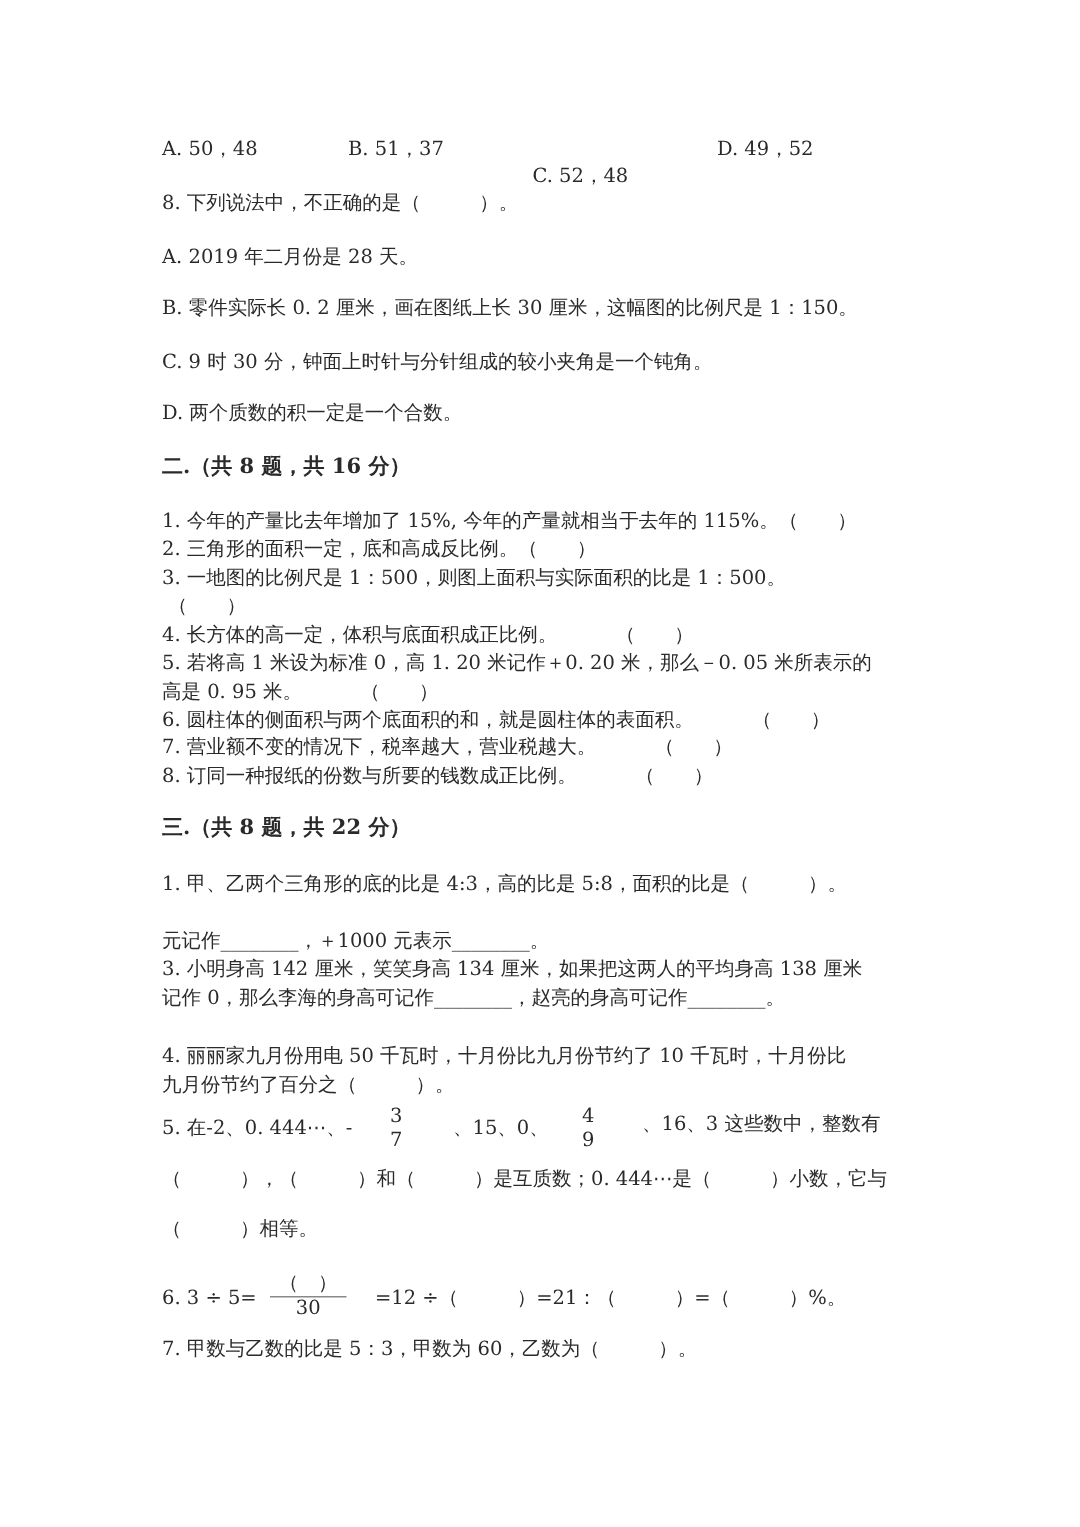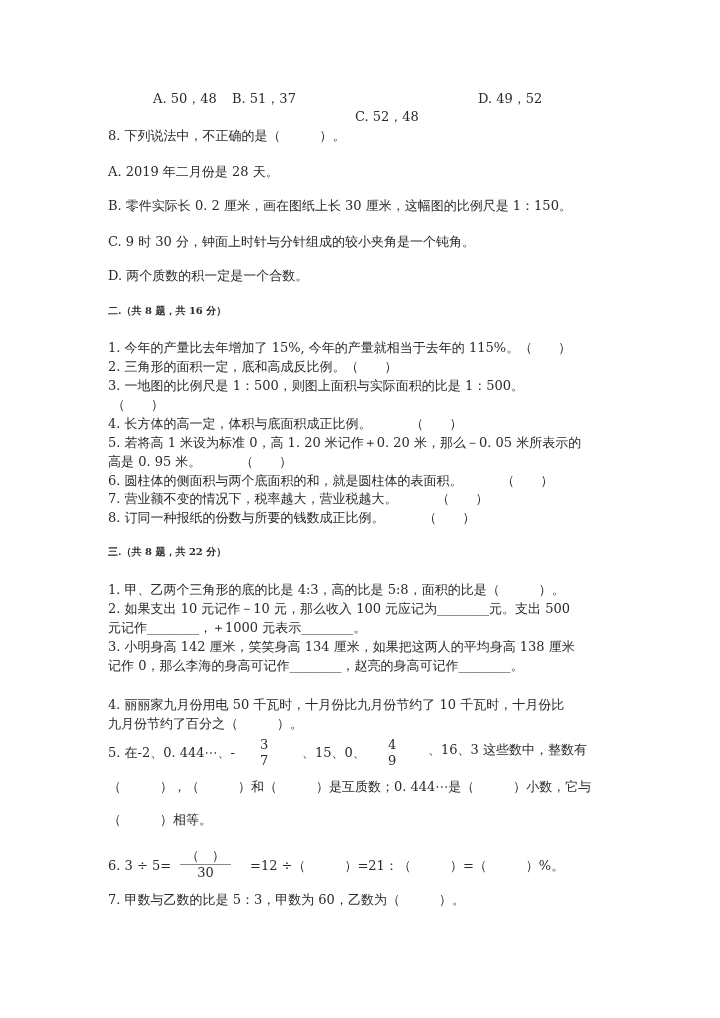--- a/index.html
+++ b/index.html
@@ -21,7 +21,7 @@
 
 <div class="page">
 
-  <span class="opt" style="left:108px;top:90px;margin-left:45px;">A. 50，48</span>
+  <span class="opt" style="left:108px;top:90px;">A. 50，48</span>
   <span class="opt" style="left:232px;top:90px;">B. 51，37</span>
   <span class="opt" style="left:355px;top:108px;">C. 52，48</span>
   <span class="opt" style="left:478px;top:90px;">D. 49，52</span>

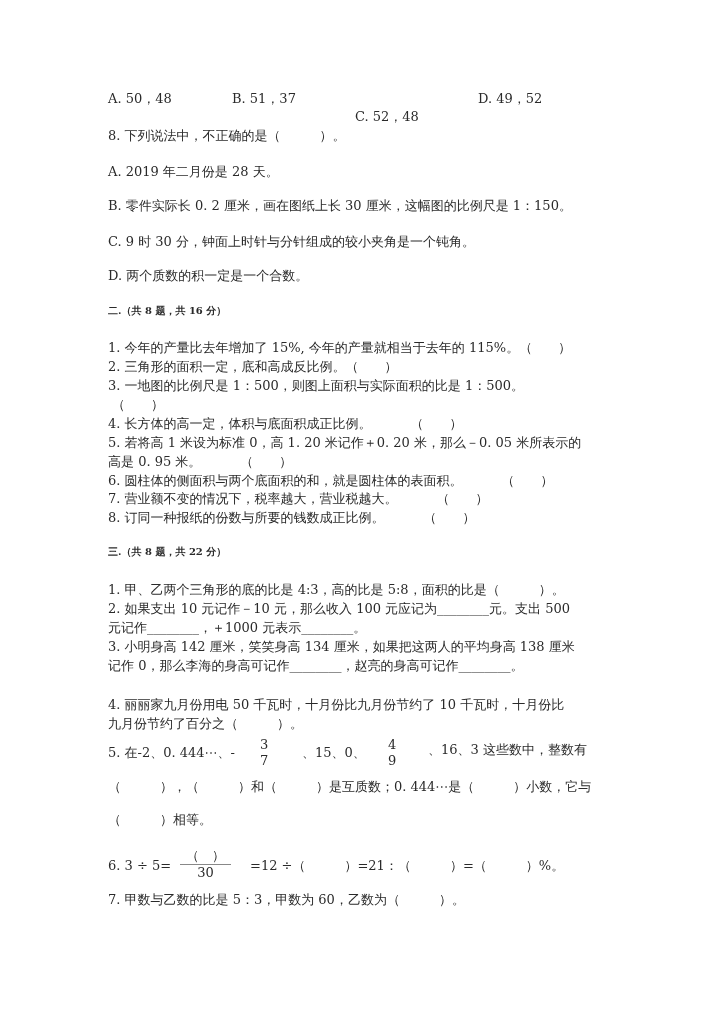--- a/index.html
+++ b/index.html
@@ -10,7 +10,7 @@
   }
   .page { position: absolute; left: 0; top: 0; width: 720px; height: 1018px; }
   .t { position: absolute; font-size: 13px; line-height: 16px; white-space: nowrap; }
-  .h { font-weight: bold; font-size: 10px; }
+  .h { font-weight: bold; font-size: 14px; }
   .opt { position: absolute; font-size: 13px; white-space: nowrap; }
   .frac { position: absolute; text-align: center; font-size: 13px; }
   .frac .num, .frac .den { display: block; line-height: 16px; }

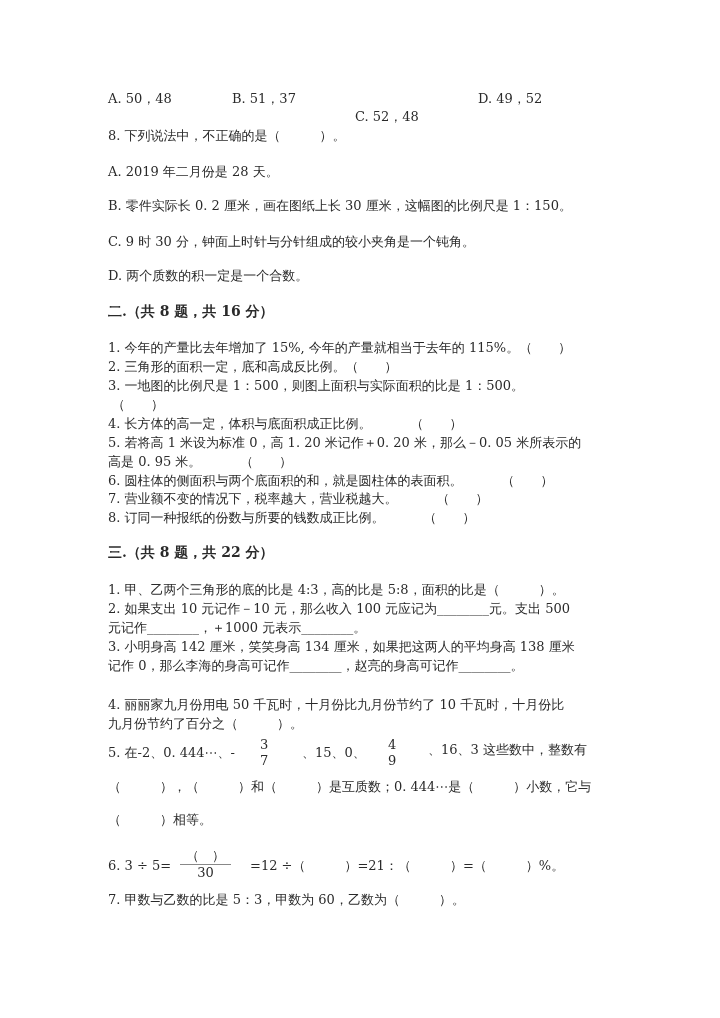--- a/index.html
+++ b/index.html
@@ -46,7 +46,6 @@
 
   <span class="t h" style="left:108px;top:544px;">三.（共 8 题，共 22 分）</span>
   <span class="t" style="left:108px;top:582px;">1. 甲、乙两个三角形的底的比是 4:3，高的比是 5:8，面积的比是（　　　）。</span>
-  <span class="t" style="left:108px;top:601px;">2. 如果支出 10 元记作－10 元，那么收入 100 元应记为________元。支出 500</span>
   <span class="t" style="left:108px;top:620px;">元记作________，＋1000 元表示________。</span>
   <span class="t" style="left:108px;top:639px;">3. 小明身高 142 厘米，笑笑身高 134 厘米，如果把这两人的平均身高 138 厘米</span>
   <span class="t" style="left:108px;top:658px;">记作 0，那么李海的身高可记作________，赵亮的身高可记作________。</span>

